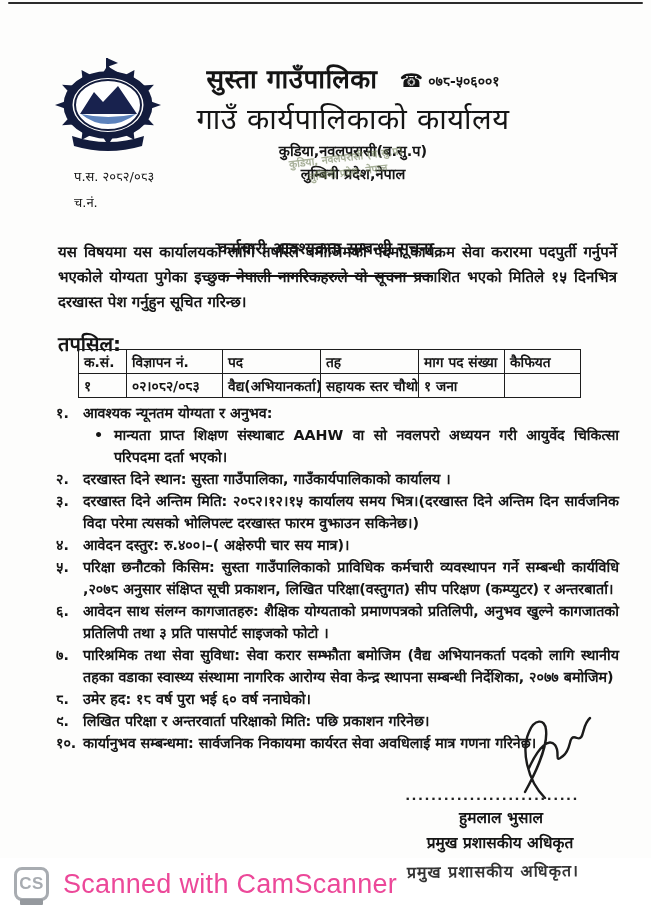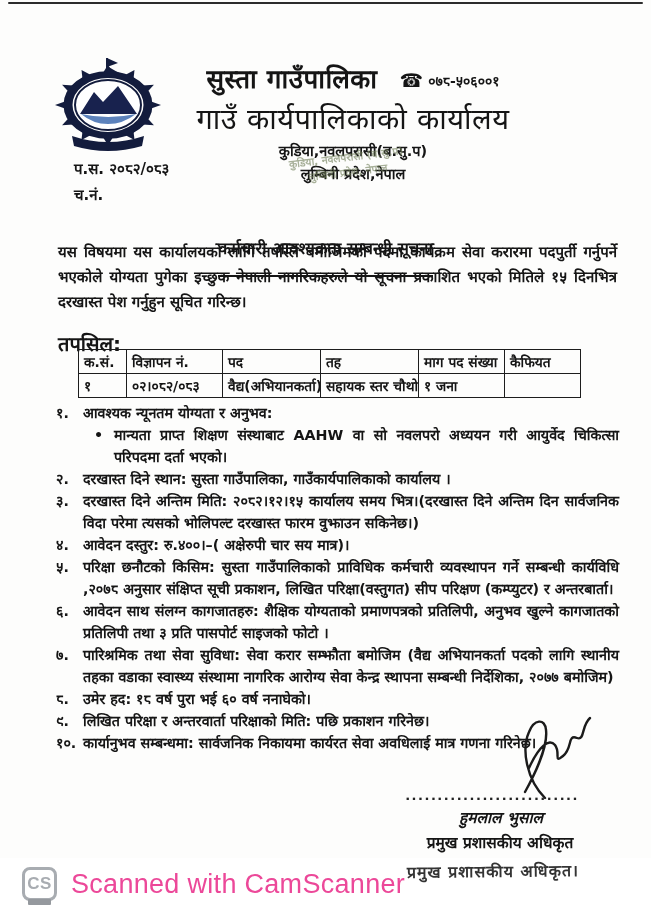--- a/index.html
+++ b/index.html
@@ -32,7 +32,7 @@
     pointer-events:none;
   }
 
-  .refs { position:absolute; left:74px; top:156px; font-size:15px; font-weight:700; line-height:26px; }
+  .refs { position:absolute; left:74px; top:164px; font-size:13px; font-weight:400; line-height:26px; }
   .published { position:absolute; right:28px; top:213px; font-size:15.5px; font-weight:700; }
 
   .notice-title { position:absolute; left:0; right:0; top:236px; text-align:center; }

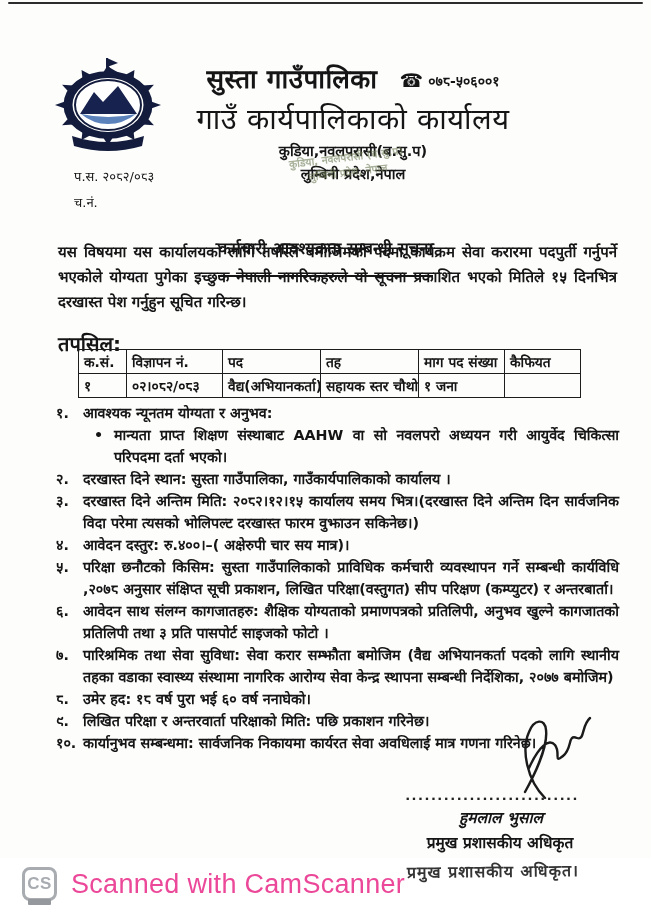--- a/index.html
+++ b/index.html
@@ -67,7 +67,7 @@
 
   .sig-scribble { position:absolute; right:58px; top:712px; width:118px; height:92px; }
   .sig-dots { position:absolute; right:72px; top:788px; font-size:13px; font-weight:700; letter-spacing:1.5px; color:#222; }
-  .sig-name { position:absolute; right:60px; top:806px; width:180px; text-align:center; font-size:15.5px; font-weight:700;font-style:italic; }
+  .sig-name { position:absolute; right:60px; top:806px; width:180px; text-align:center; font-size:15.5px; font-weight:700; }
   .sig-desig { position:absolute; right:36px; top:831px; width:230px; text-align:center; font-size:15.5px; font-weight:700; }
   .office-stamp {
     position:absolute; right:38px; top:860px; width:240px; text-align:center;

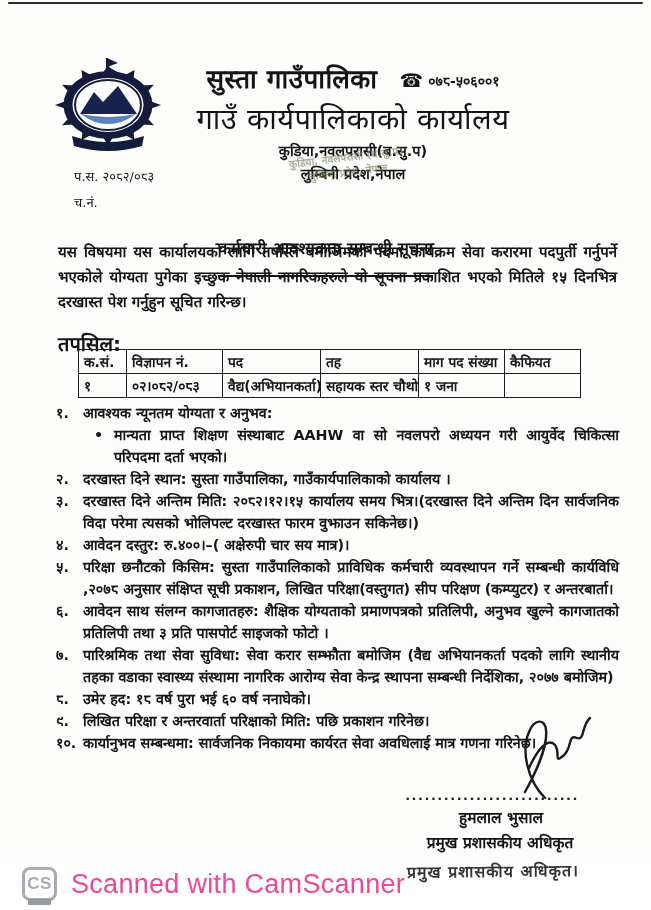--- a/index.html
+++ b/index.html
@@ -81,7 +81,7 @@
     font-family:"Liberation Sans",sans-serif;
   }
   .cs-badge {
-    position:relative; margin-left:22px; width:35px; height:34px;
+    position:relative; margin-left:14px; width:35px; height:34px;
     border:3px solid #a8acb1; border-radius:8px;
     display:flex; align-items:center; justify-content:center;
     color:#a8acb1; font-size:17px; font-weight:700; letter-spacing:.5px;

